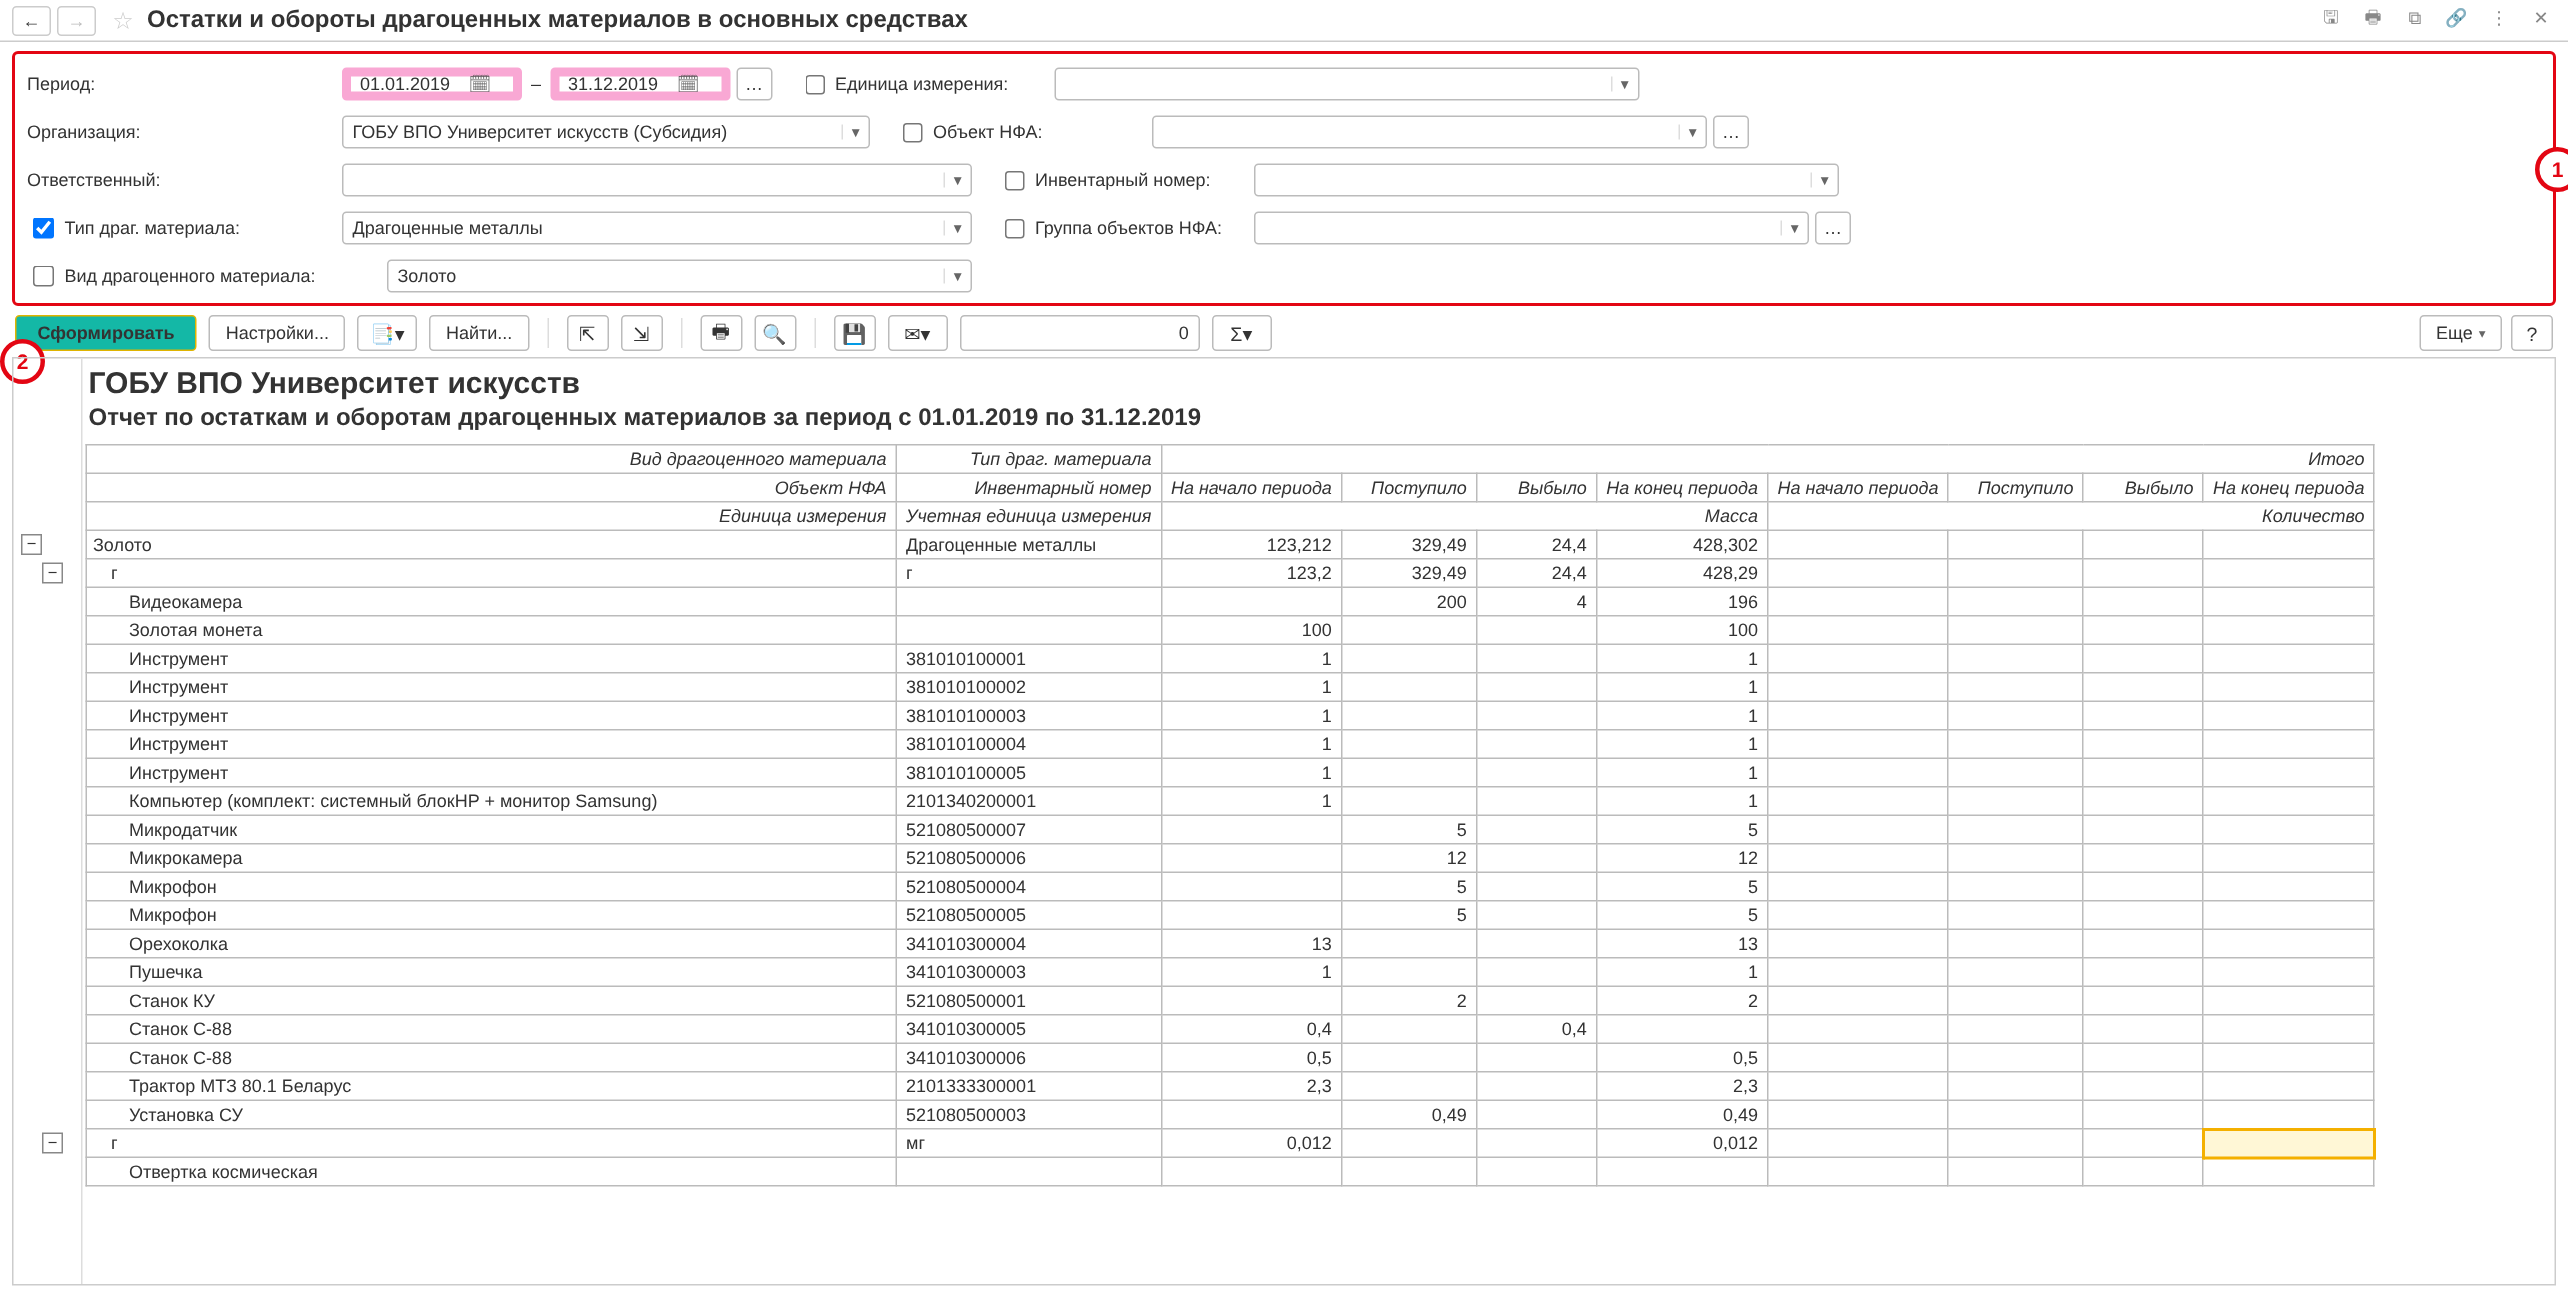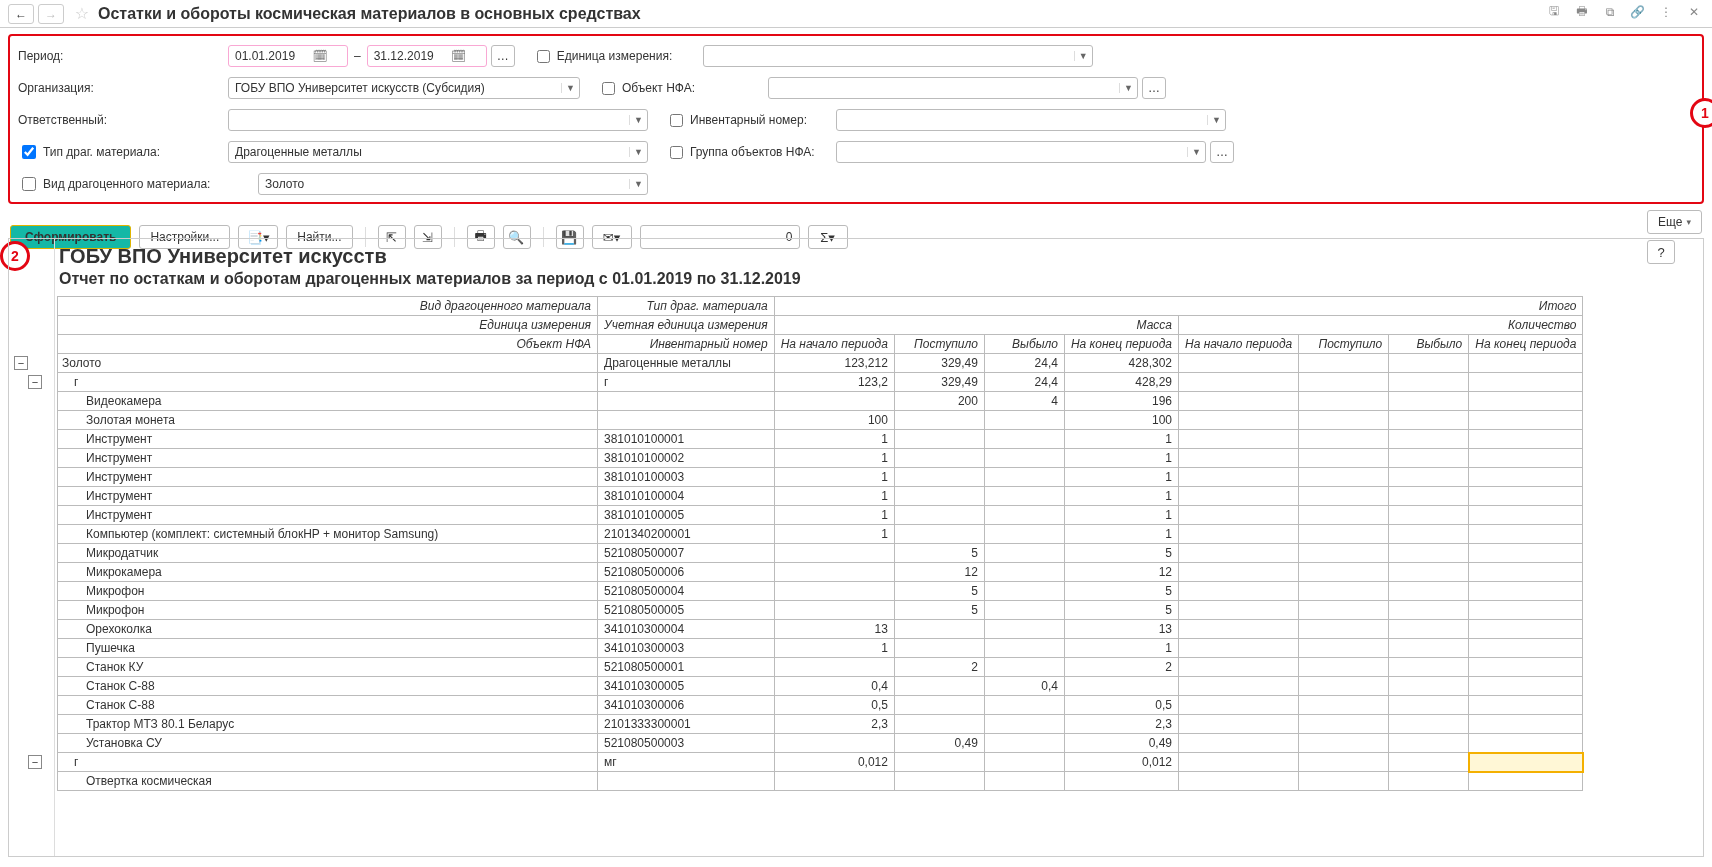--- a/index.html
+++ b/index.html
@@ -215,7 +215,7 @@
   <div class="nav-btn">←</div>
   <div class="nav-btn fwd">→</div>
   <div class="star">☆</div>
-  <div class="title">Остатки и обороты космическая материалов в основных средствах</div>
+  <div class="title">Остатки и обороты драгоценных материалов в основных средствах</div>
   <div class="header-right">
     <div class="hr-icon">🖫</div>
     <div class="hr-icon">🖶</div>

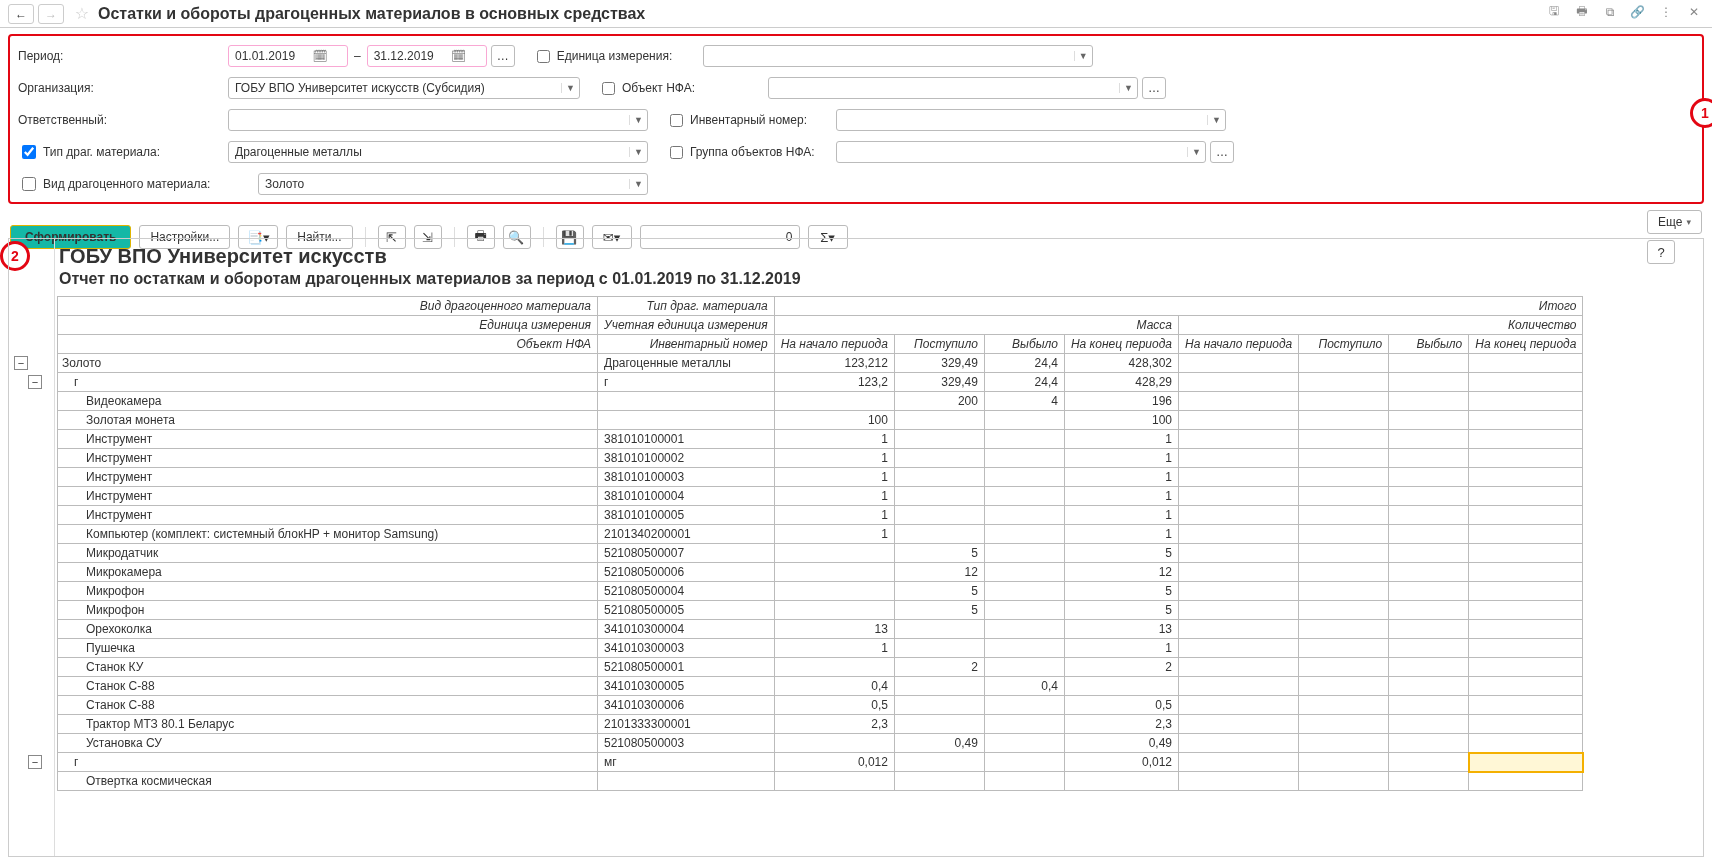--- a/index.html
+++ b/index.html
@@ -80,7 +80,7 @@
   .flabel input[type=checkbox]{ width:14px; height:14px; }
   .period-field {
     display: inline-flex; align-items:center;
-    border:1px solid #f9a8d4; border-radius:3px;
+    border:6px solid #f9a8d4; border-radius:3px;
     height:22px; padding:0 2px 0 6px;
     background:#fff;
     width: 120px;

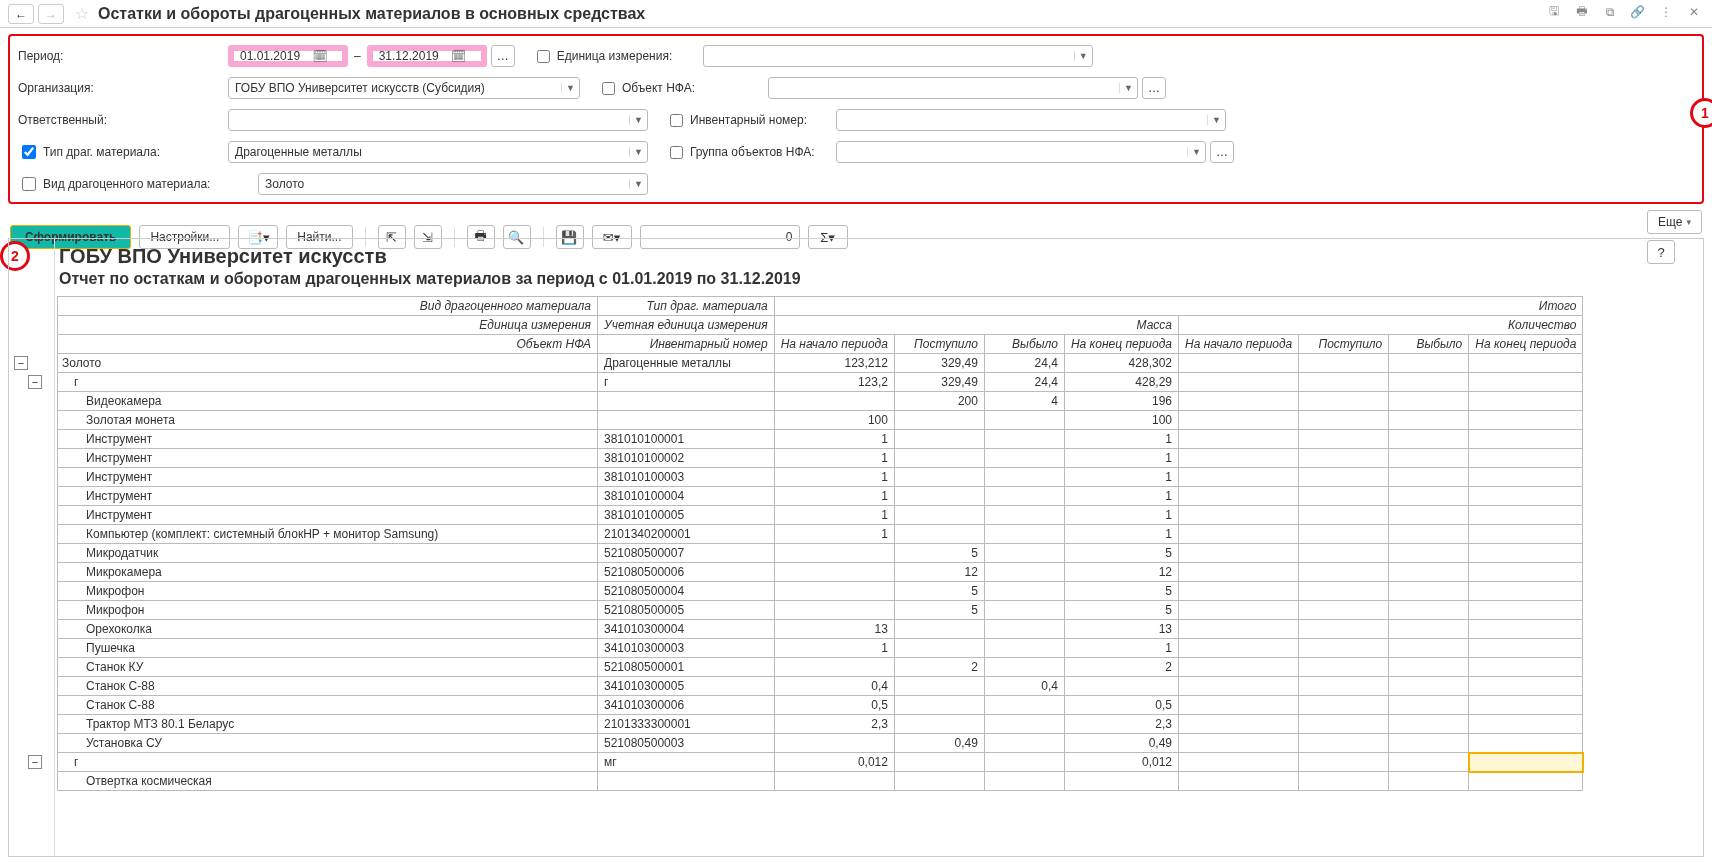--- a/index.html
+++ b/index.html
@@ -137,7 +137,7 @@
     width:160px;height:24px;border:1px solid #bbb;border-radius:3px;background:#fff;
     display:inline-flex;align-items:center;justify-content:flex-end;padding:0 6px;
   }
-  .toolbar-right{ margin-left:auto; display:flex; gap:6px;flex-direction:column; }
+  .toolbar-right{ margin-left:auto; display:flex; gap:6px; }
 
   
   .report-wrap{

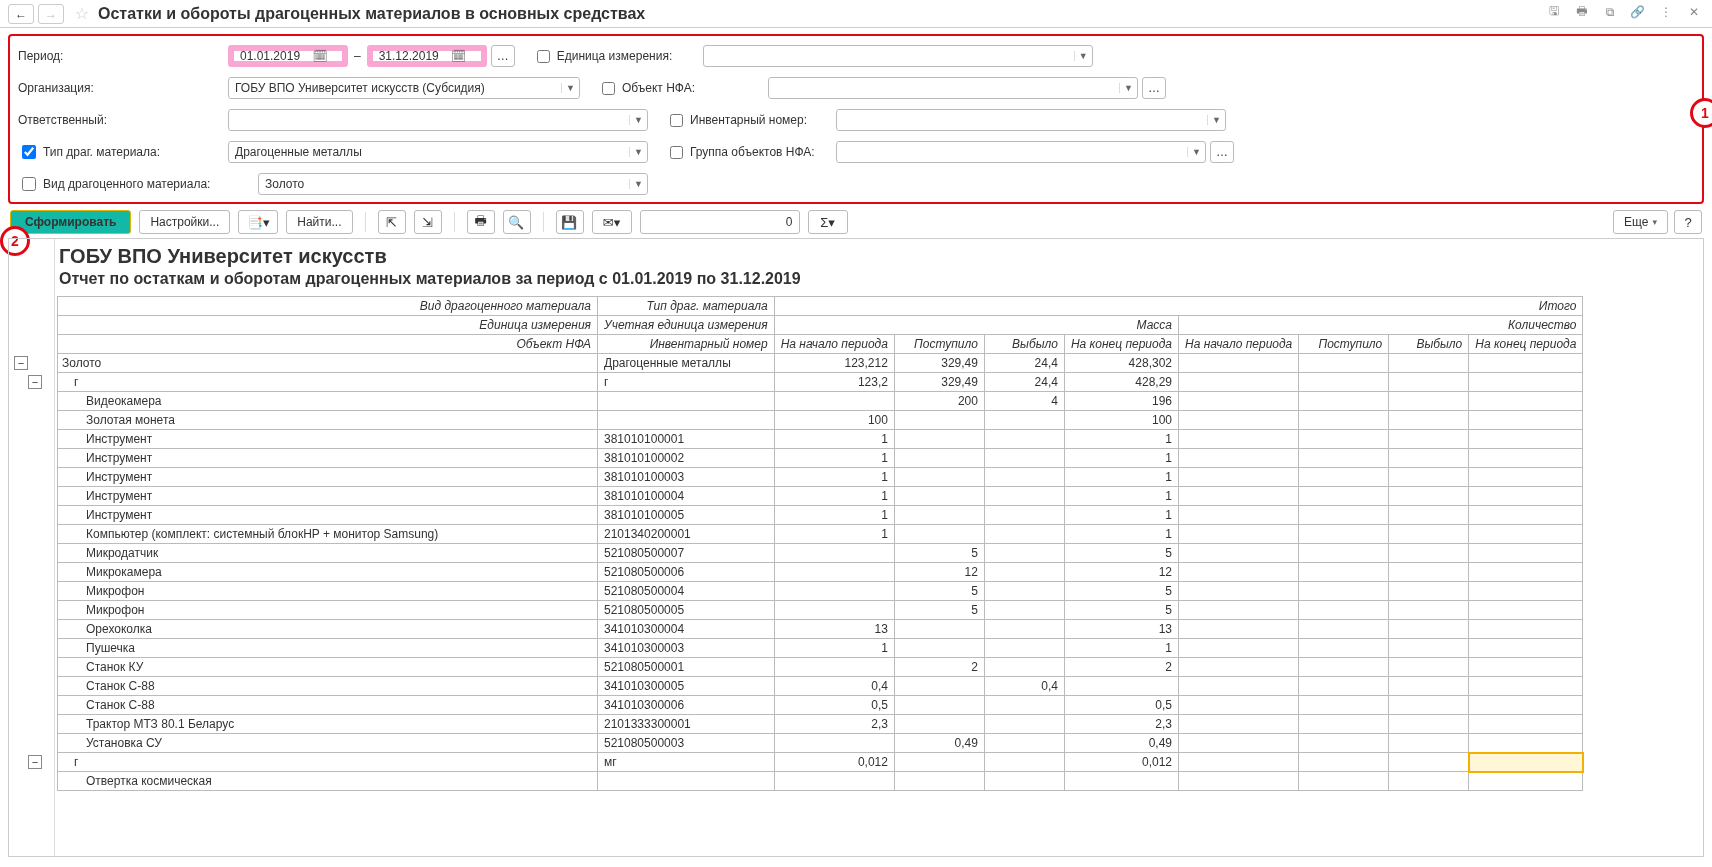--- a/index.html
+++ b/index.html
@@ -383,12 +383,6 @@
             <th colspan="8">Итого</th>
           </tr>
           <tr>
-            <th>Единица измерения</th>
-            <th>Учетная единица измерения</th>
-            <th colspan="4">Масса</th>
-            <th colspan="4">Количество</th>
-          </tr>
-          <tr>
             <th>Объект НФА</th>
             <th>Инвентарный номер</th>
             <th class="cn">На начало периода</th>
@@ -400,6 +394,12 @@
             <th class="cnw">Выбыло</th>
             <th class="cn">На конец периода</th>
           </tr>
+          <tr>
+            <th>Единица измерения</th>
+            <th>Учетная единица измерения</th>
+            <th colspan="4">Масса</th>
+            <th colspan="4">Количество</th>
+          </tr>
         </thead>
         <tbody id="rep-body">
             <tr class="group">

